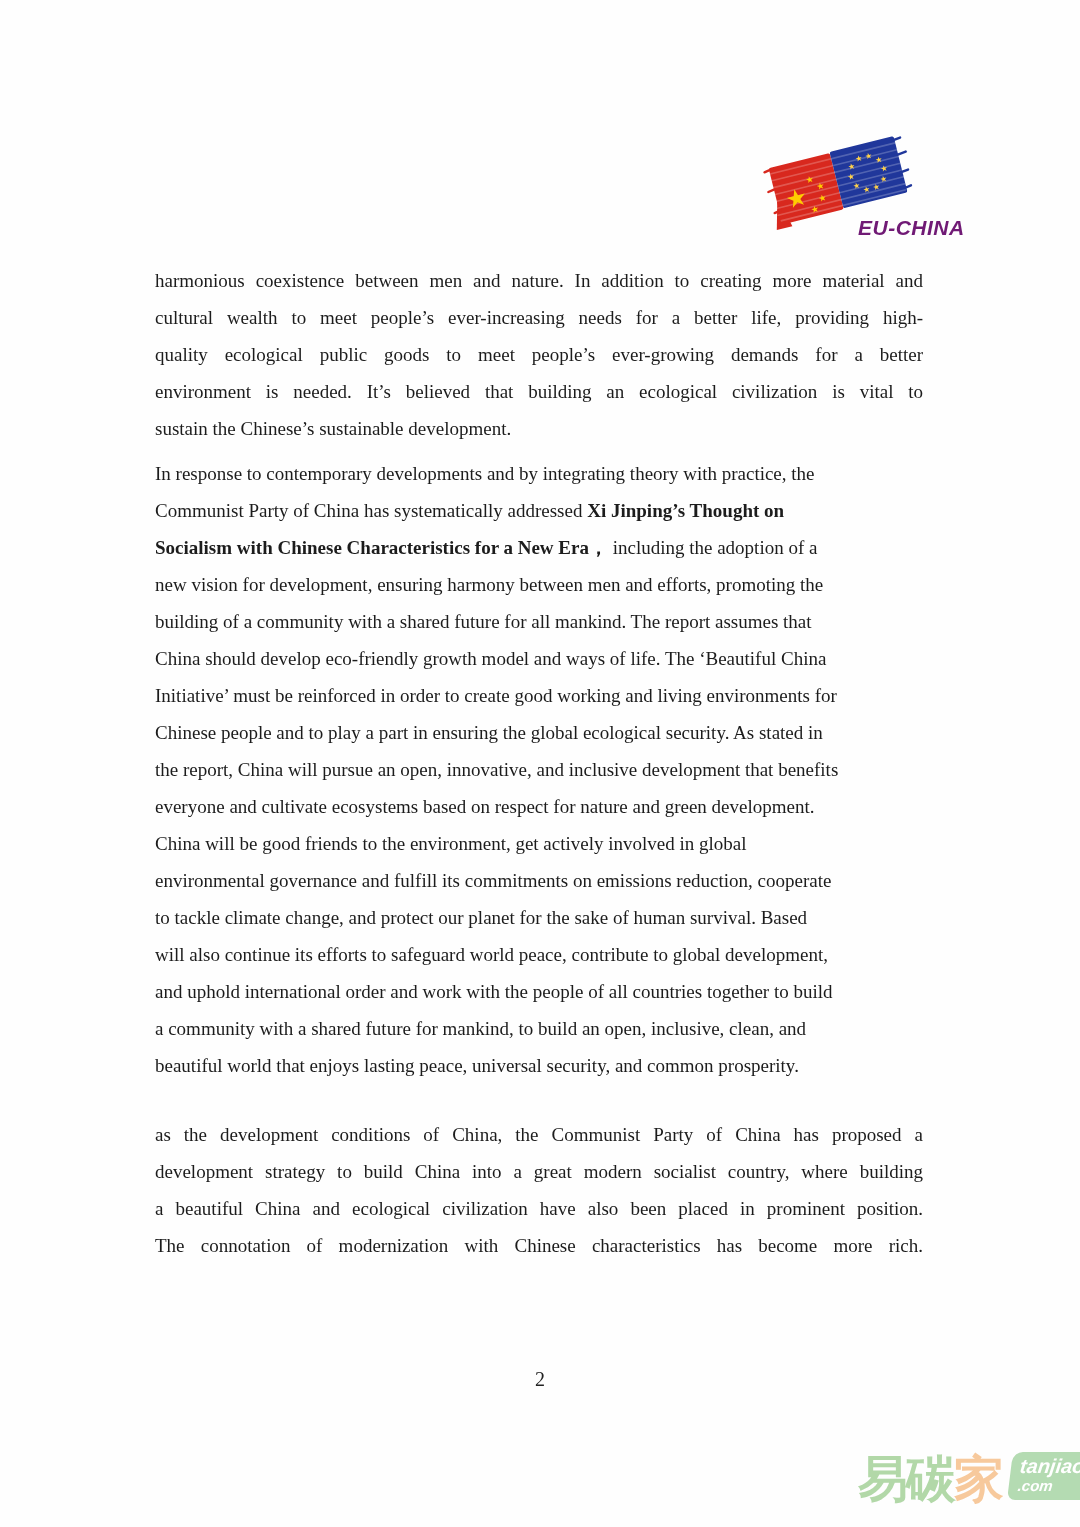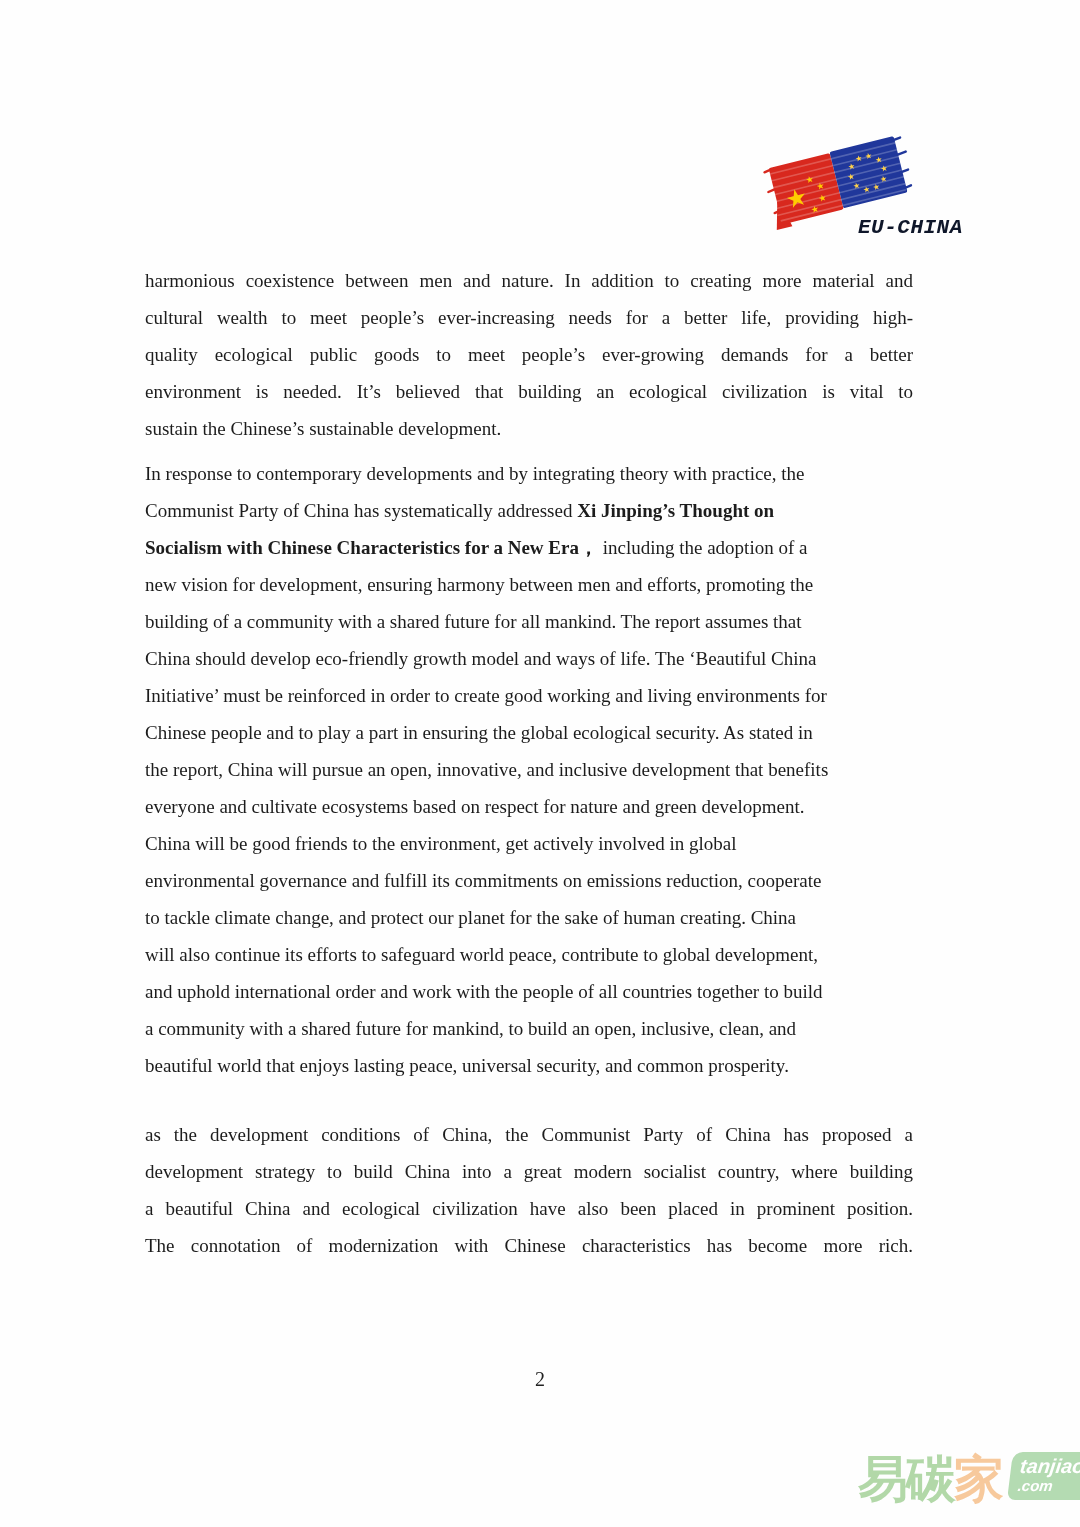--- a/index.html
+++ b/index.html
@@ -21,12 +21,12 @@
   .logo-caption {
     position: absolute;
     left: 96px; top: 98px;
-    font-family: Liberation Mono, monospace;
+    font-family: Liberation Sans, sans-serif;
     font-style: italic;
     font-weight: bold;
     font-size: 21px;
     letter-spacing: 0.5px;
-    color: #0f172a;
+    color: #701a75;
     white-space: nowrap;
   }
 

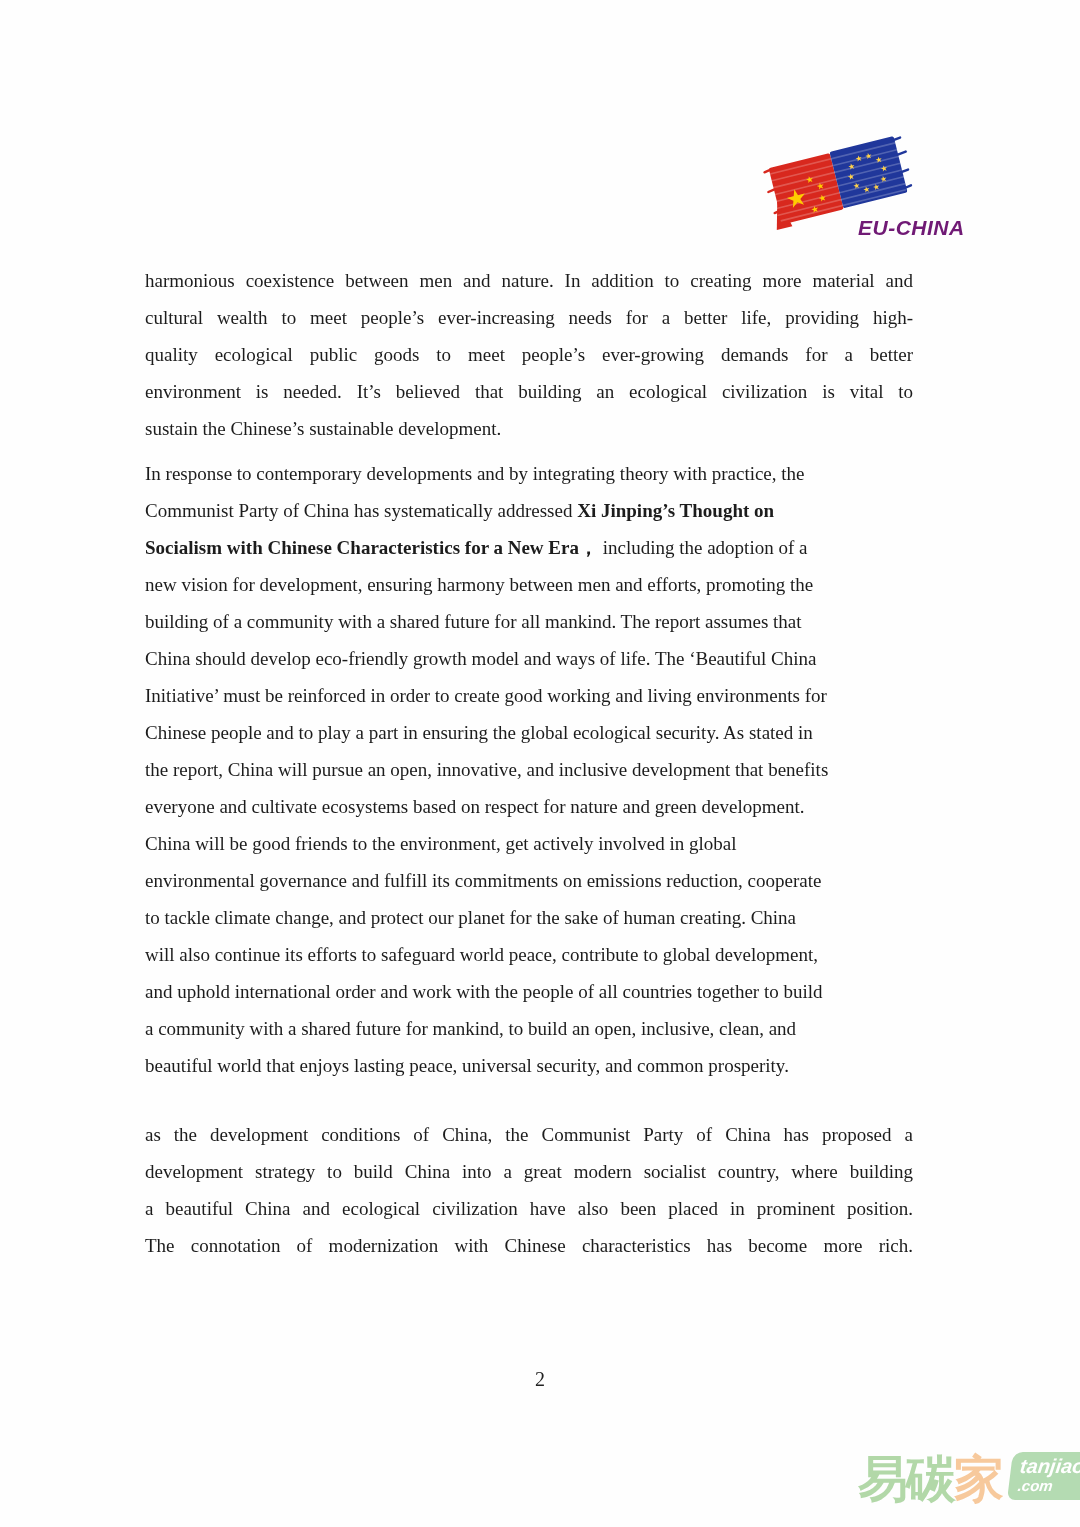--- a/index.html
+++ b/index.html
@@ -33,7 +33,7 @@
   
   .doc-body {
     position: absolute;
-    left: 145px; top: 262px;
+    left: 155px; top: 262px;
     width: 768px;
   }
   .paragraph { margin-bottom: 8px; }

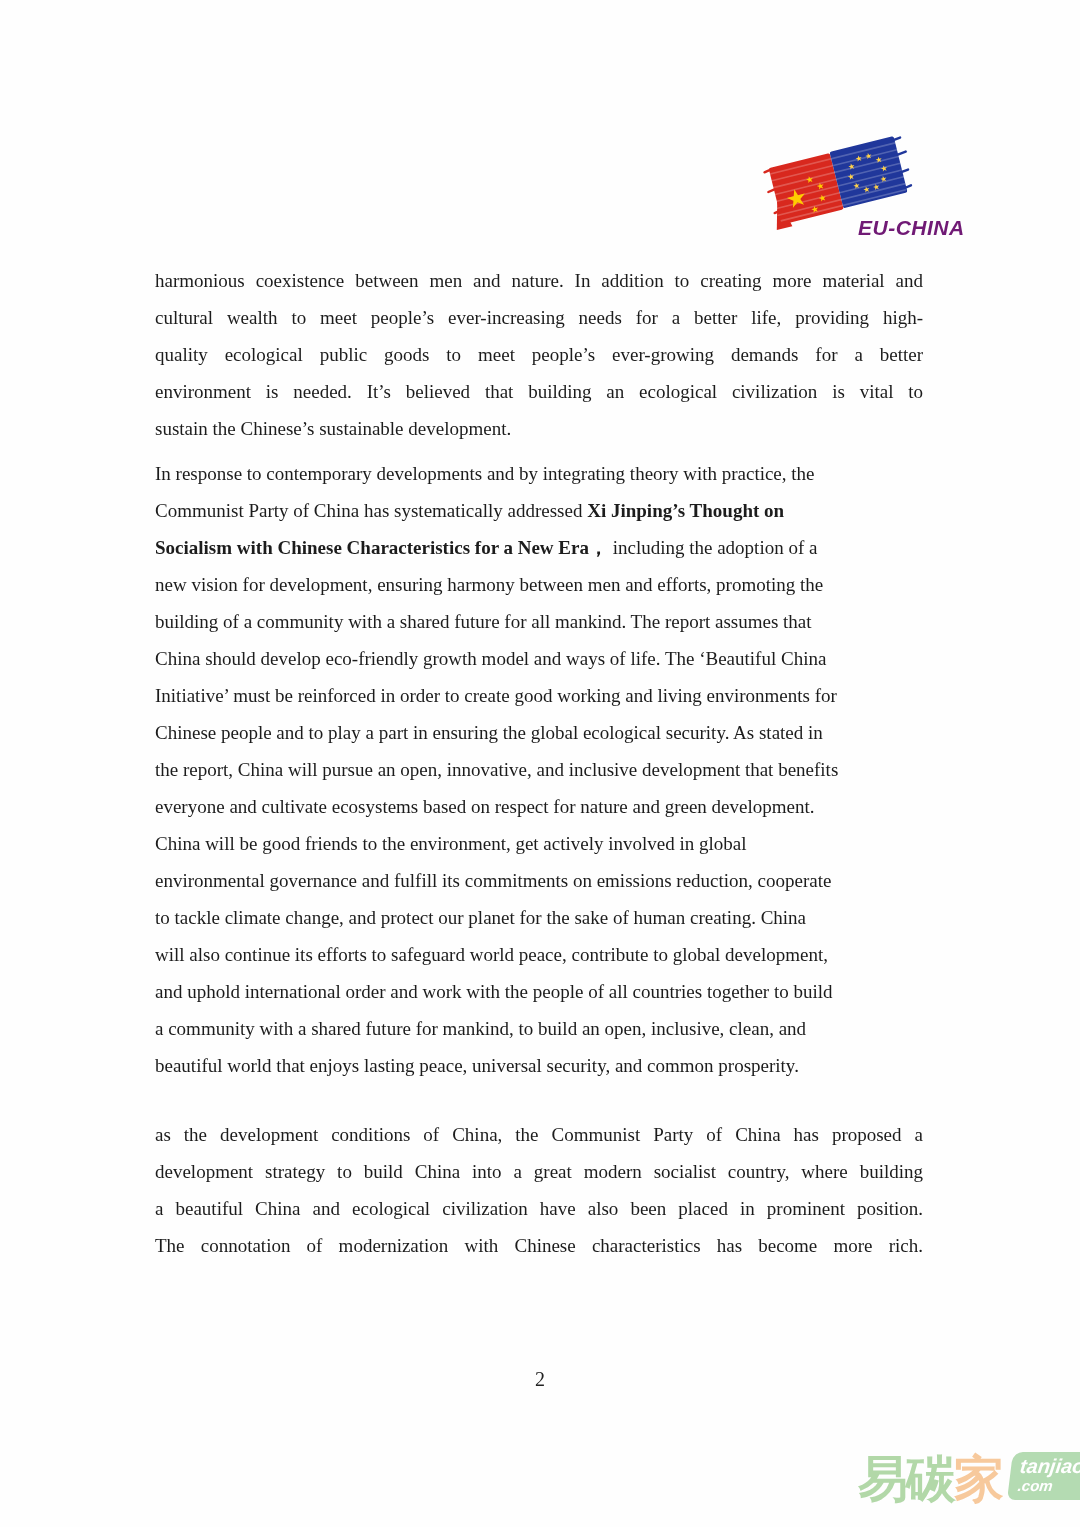--- a/index.html
+++ b/index.html
@@ -179,7 +179,7 @@
       <div class="line"><span>everyone and cultivate ecosystems based on respect for nature and green development.</span></div>
       <div class="line"><span>China will be good friends to the environment, get actively involved in global</span></div>
       <div class="line"><span>environmental governance and fulfill its commitments on emissions reduction, cooperate</span></div>
-      <div class="line"><span>to tackle climate change, and protect our planet for the sake of human creating. China</span></div>
+      <div class="line"><span>to tackle climate change, and protect our planet for the sake of human survival. Based</span></div>
       <div class="line"><span>will also continue its efforts to safeguard world peace, contribute to global development,</span></div>
       <div class="line"><span>and uphold international order and work with the people of all countries together to build</span></div>
       <div class="line"><span>a community with a shared future for mankind, to build an open, inclusive, clean, and</span></div>

